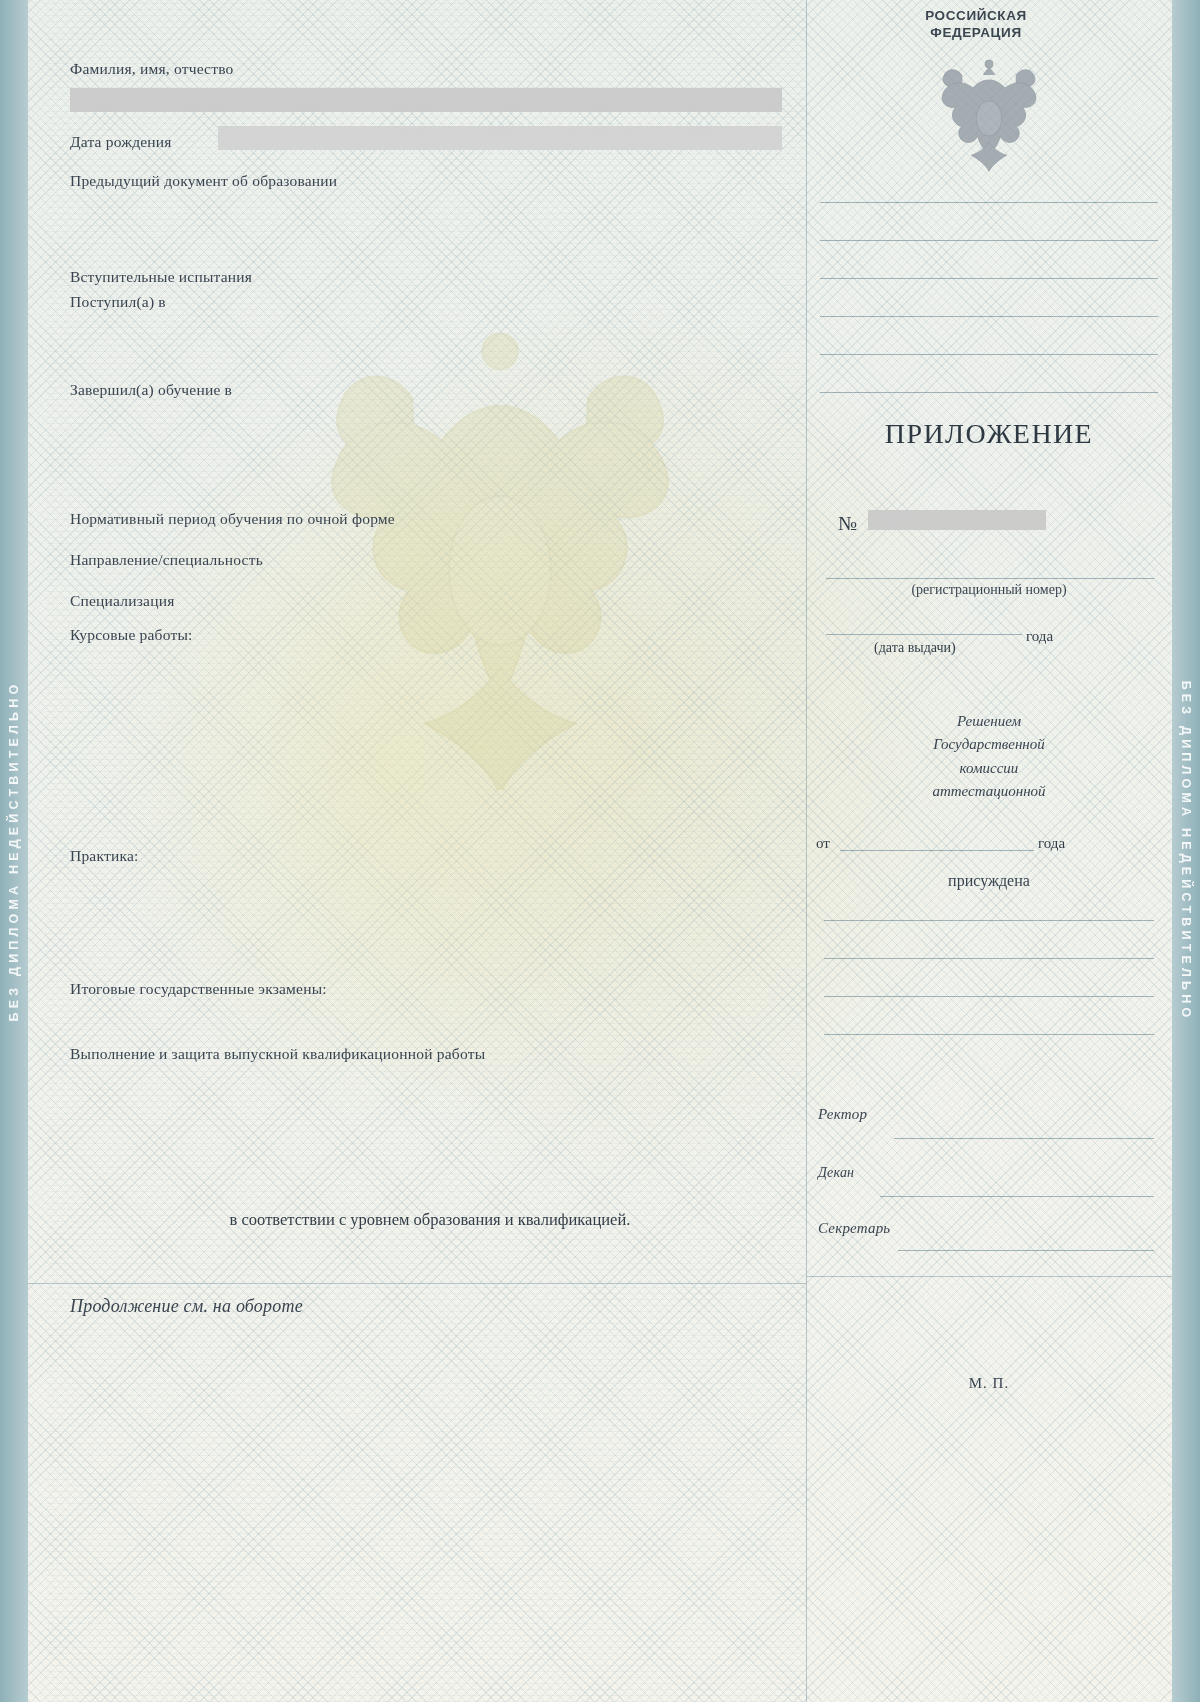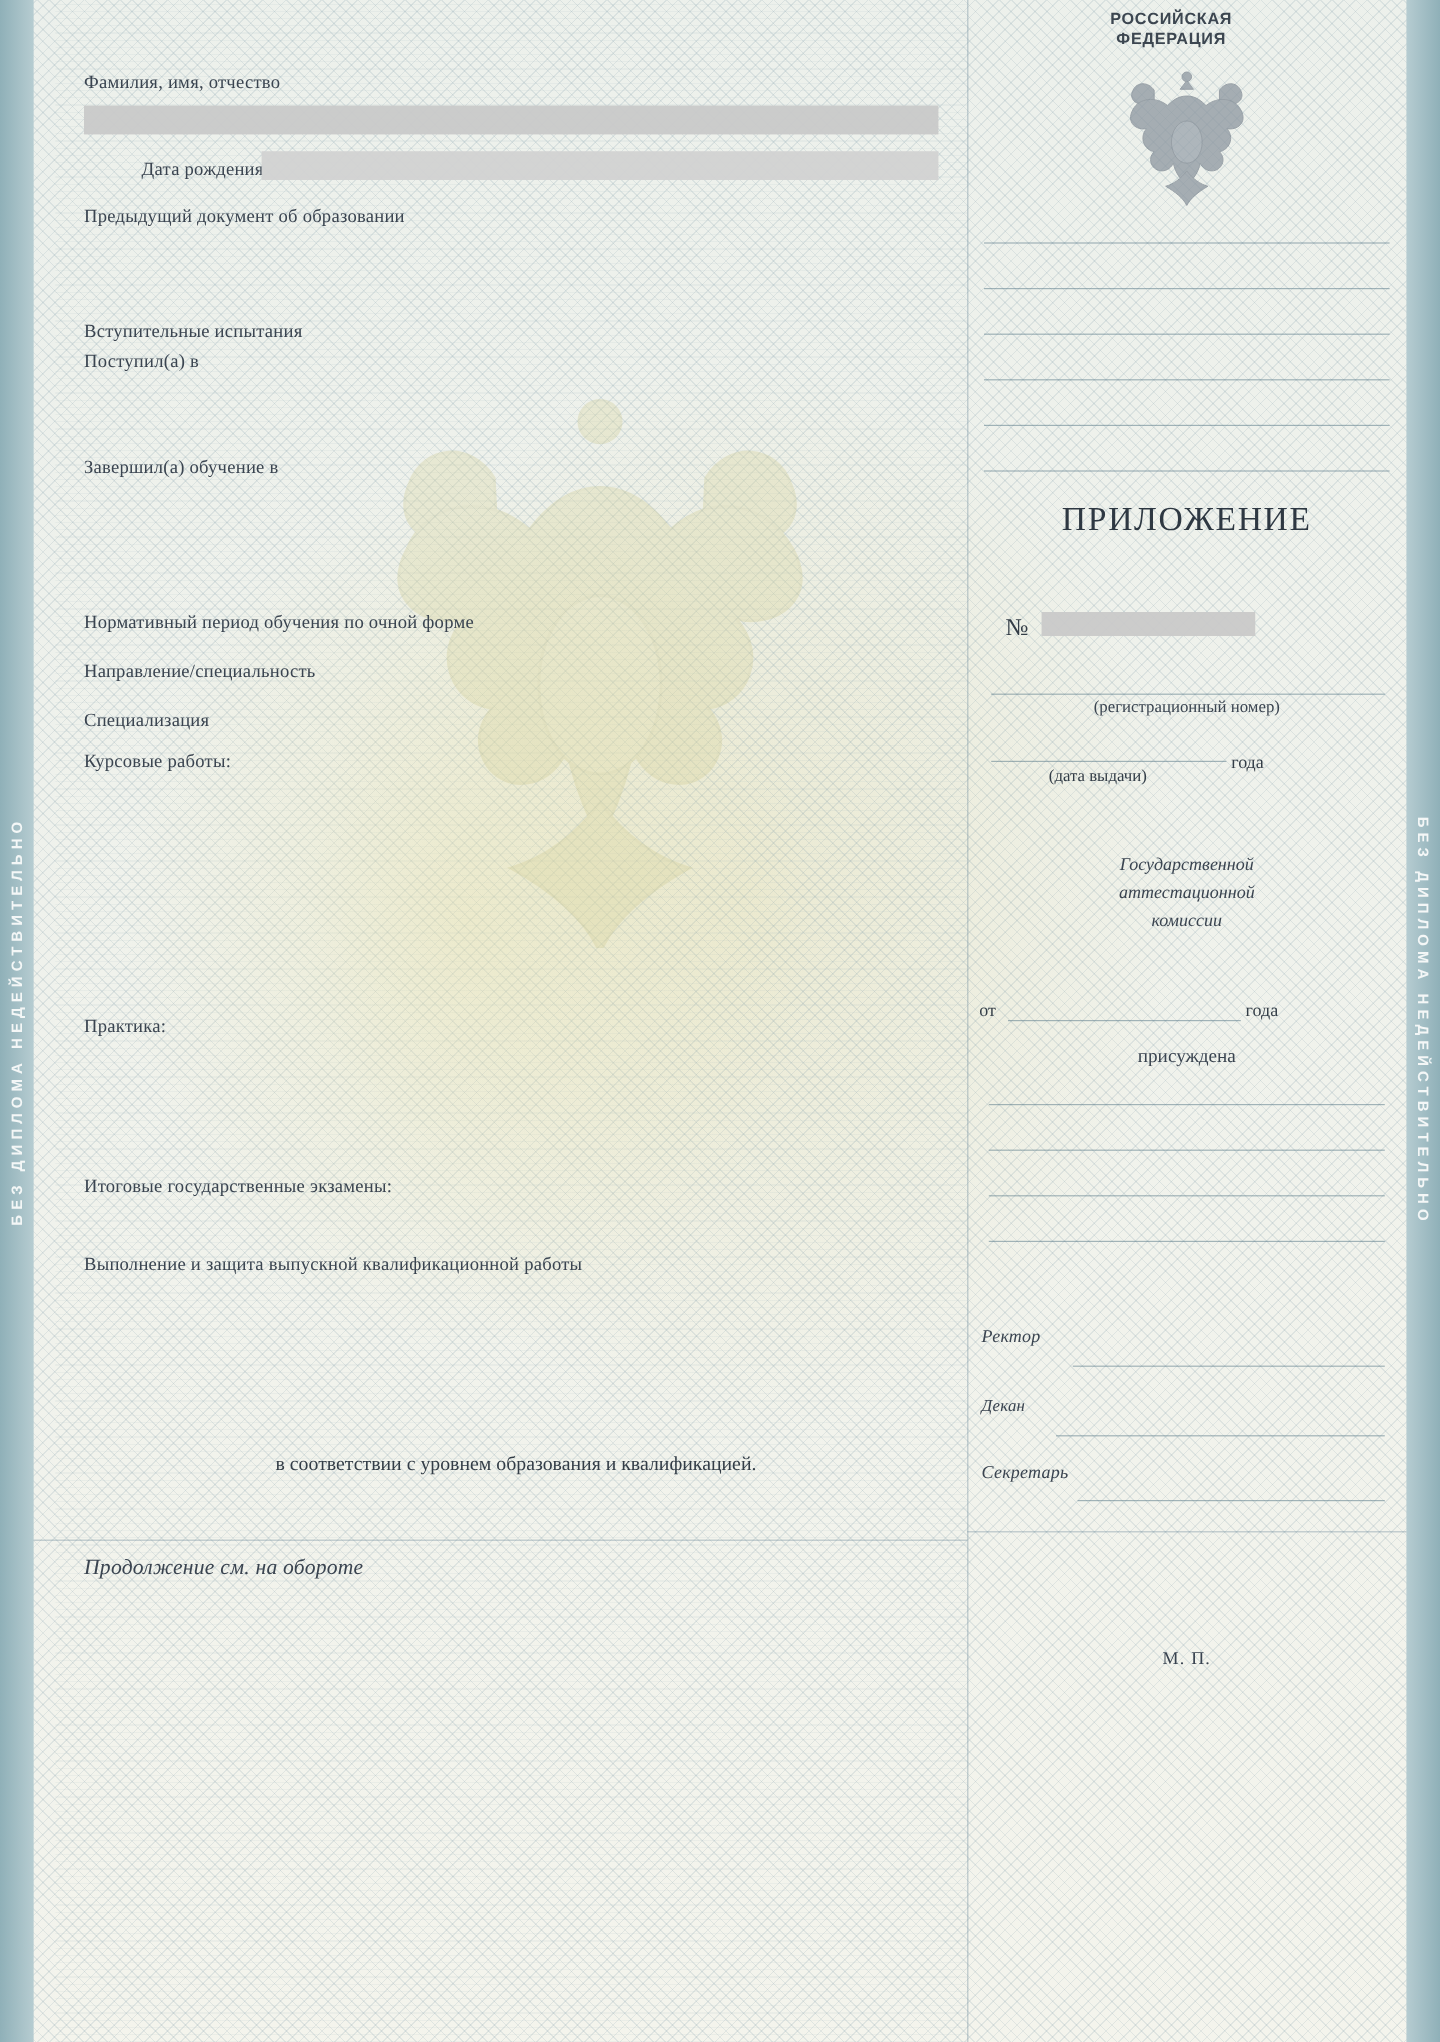--- a/index.html
+++ b/index.html
@@ -253,7 +253,7 @@
   <div class="lbl" style="left:70px; top:60px;">Фамилия, имя, отчество</div>
   <div class="redact" style="left:70px; top:88px; width:712px; height:24px;"></div>
 
-  <div class="lbl" style="left:70px; top:133px;margin-left:48px;">Дата рождения</div>
+  <div class="lbl" style="left:70px; top:133px;">Дата рождения</div>
   <div class="redact light" style="left:218px; top:126px; width:564px; height:24px;"></div>
 
   <div class="lbl" style="left:70px; top:172px;">Предыдущий документ об образовании</div>

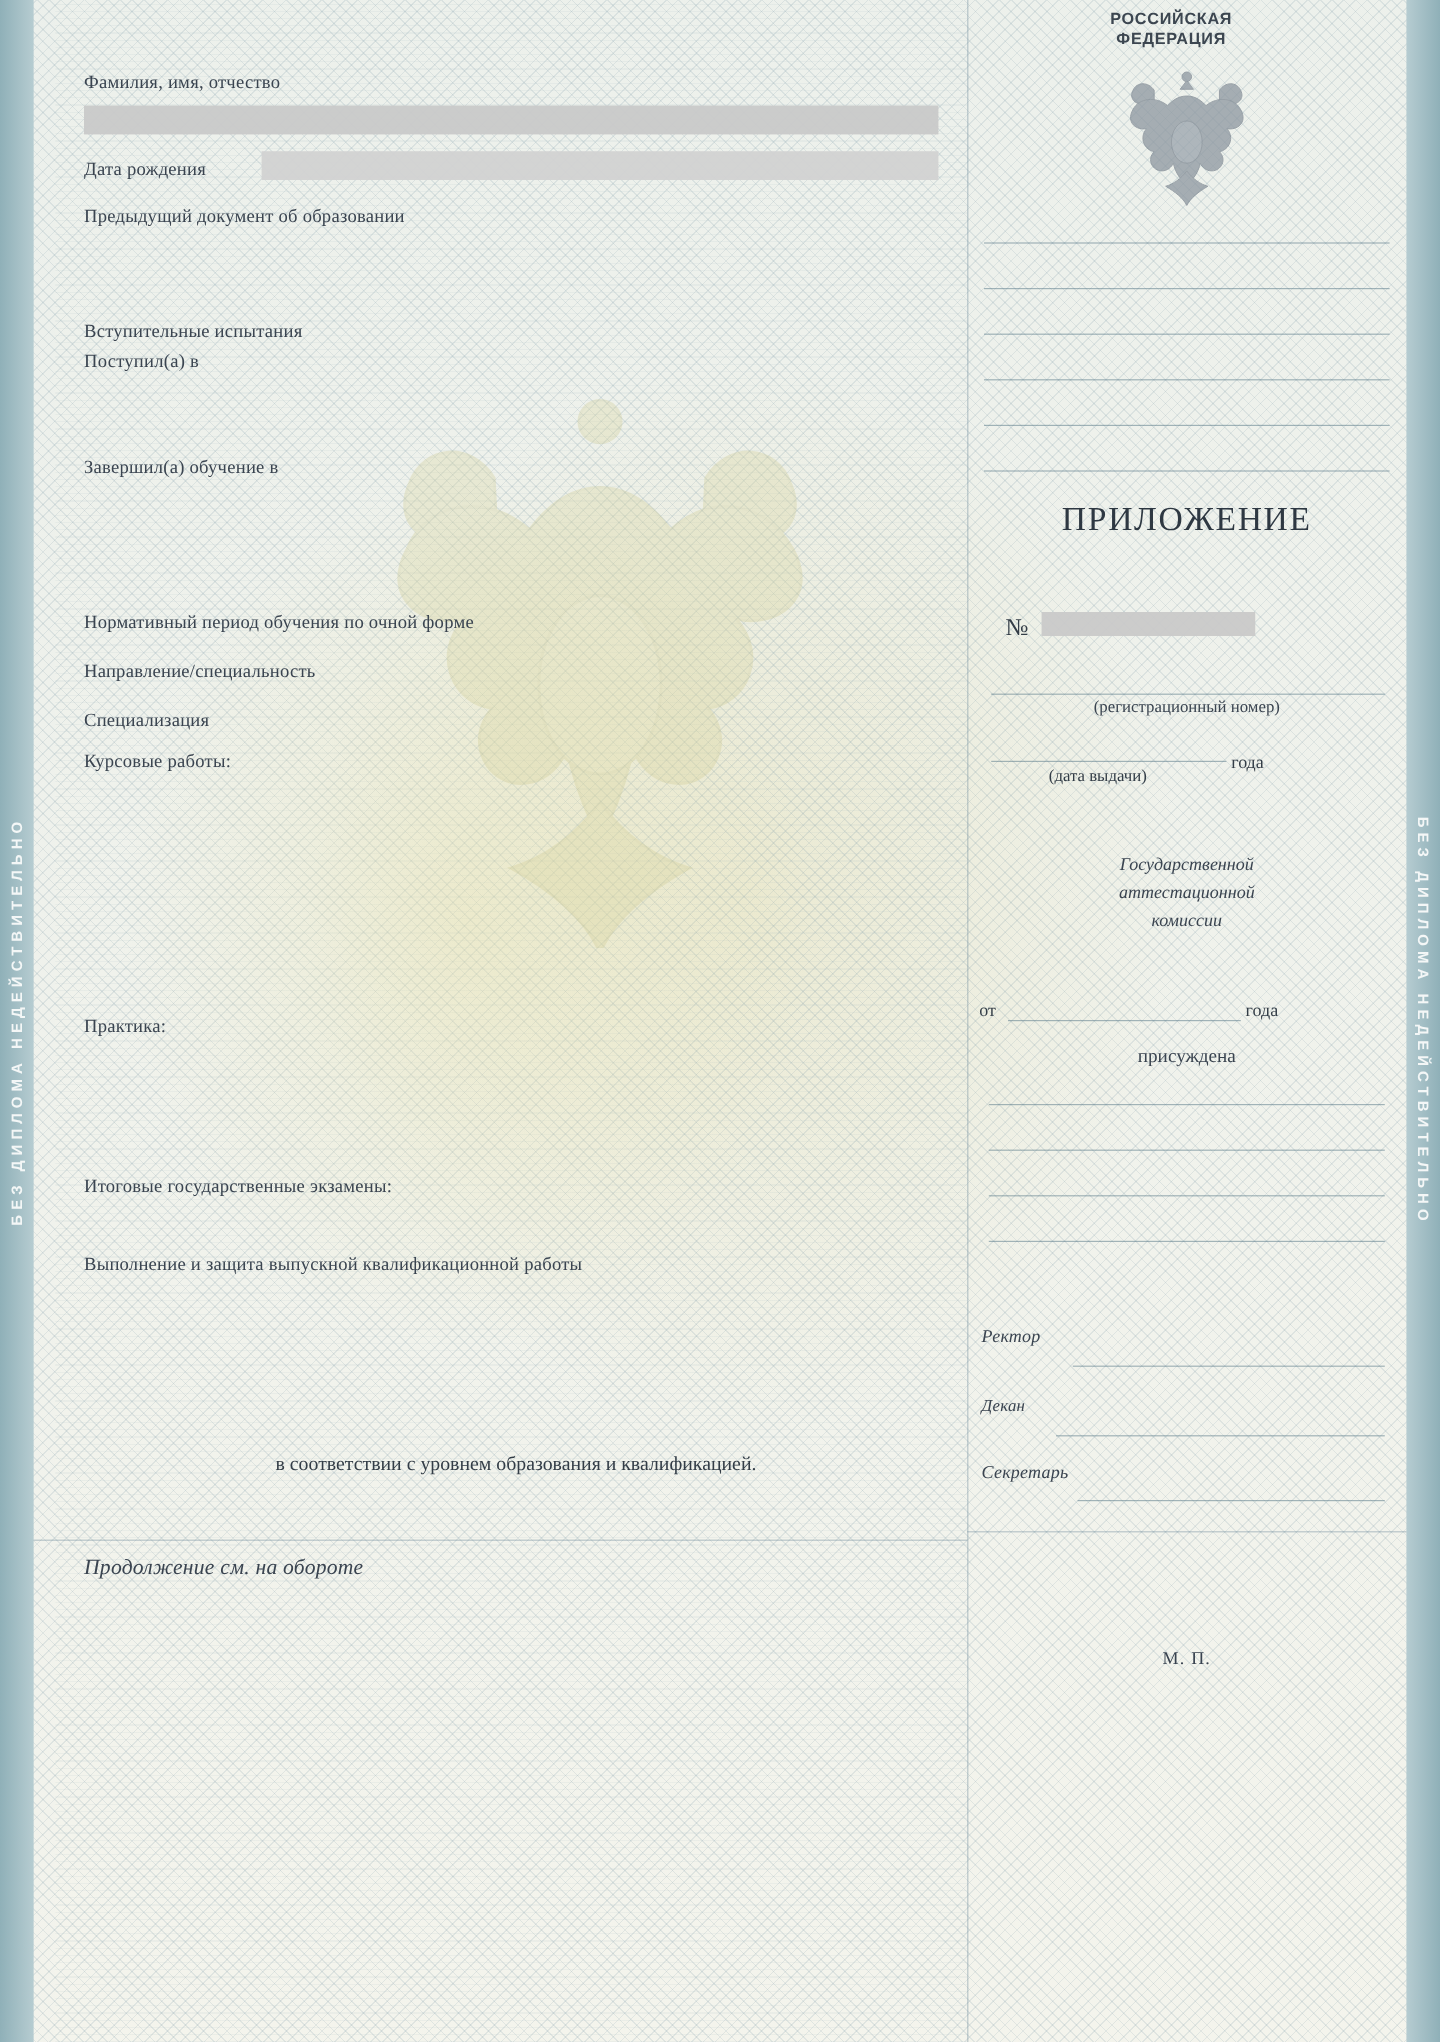--- a/index.html
+++ b/index.html
@@ -305,6 +305,7 @@
   <div class="rc-text" style="left:874px; top:640px; font-size:14px;">(дата выдачи)</div>
 
   <div class="rc-center decision" style="top:710px;">
+    <div>Решением</div>
     <div>Государственной</div>
     <div>аттестационной</div>
     <div>комиссии</div>

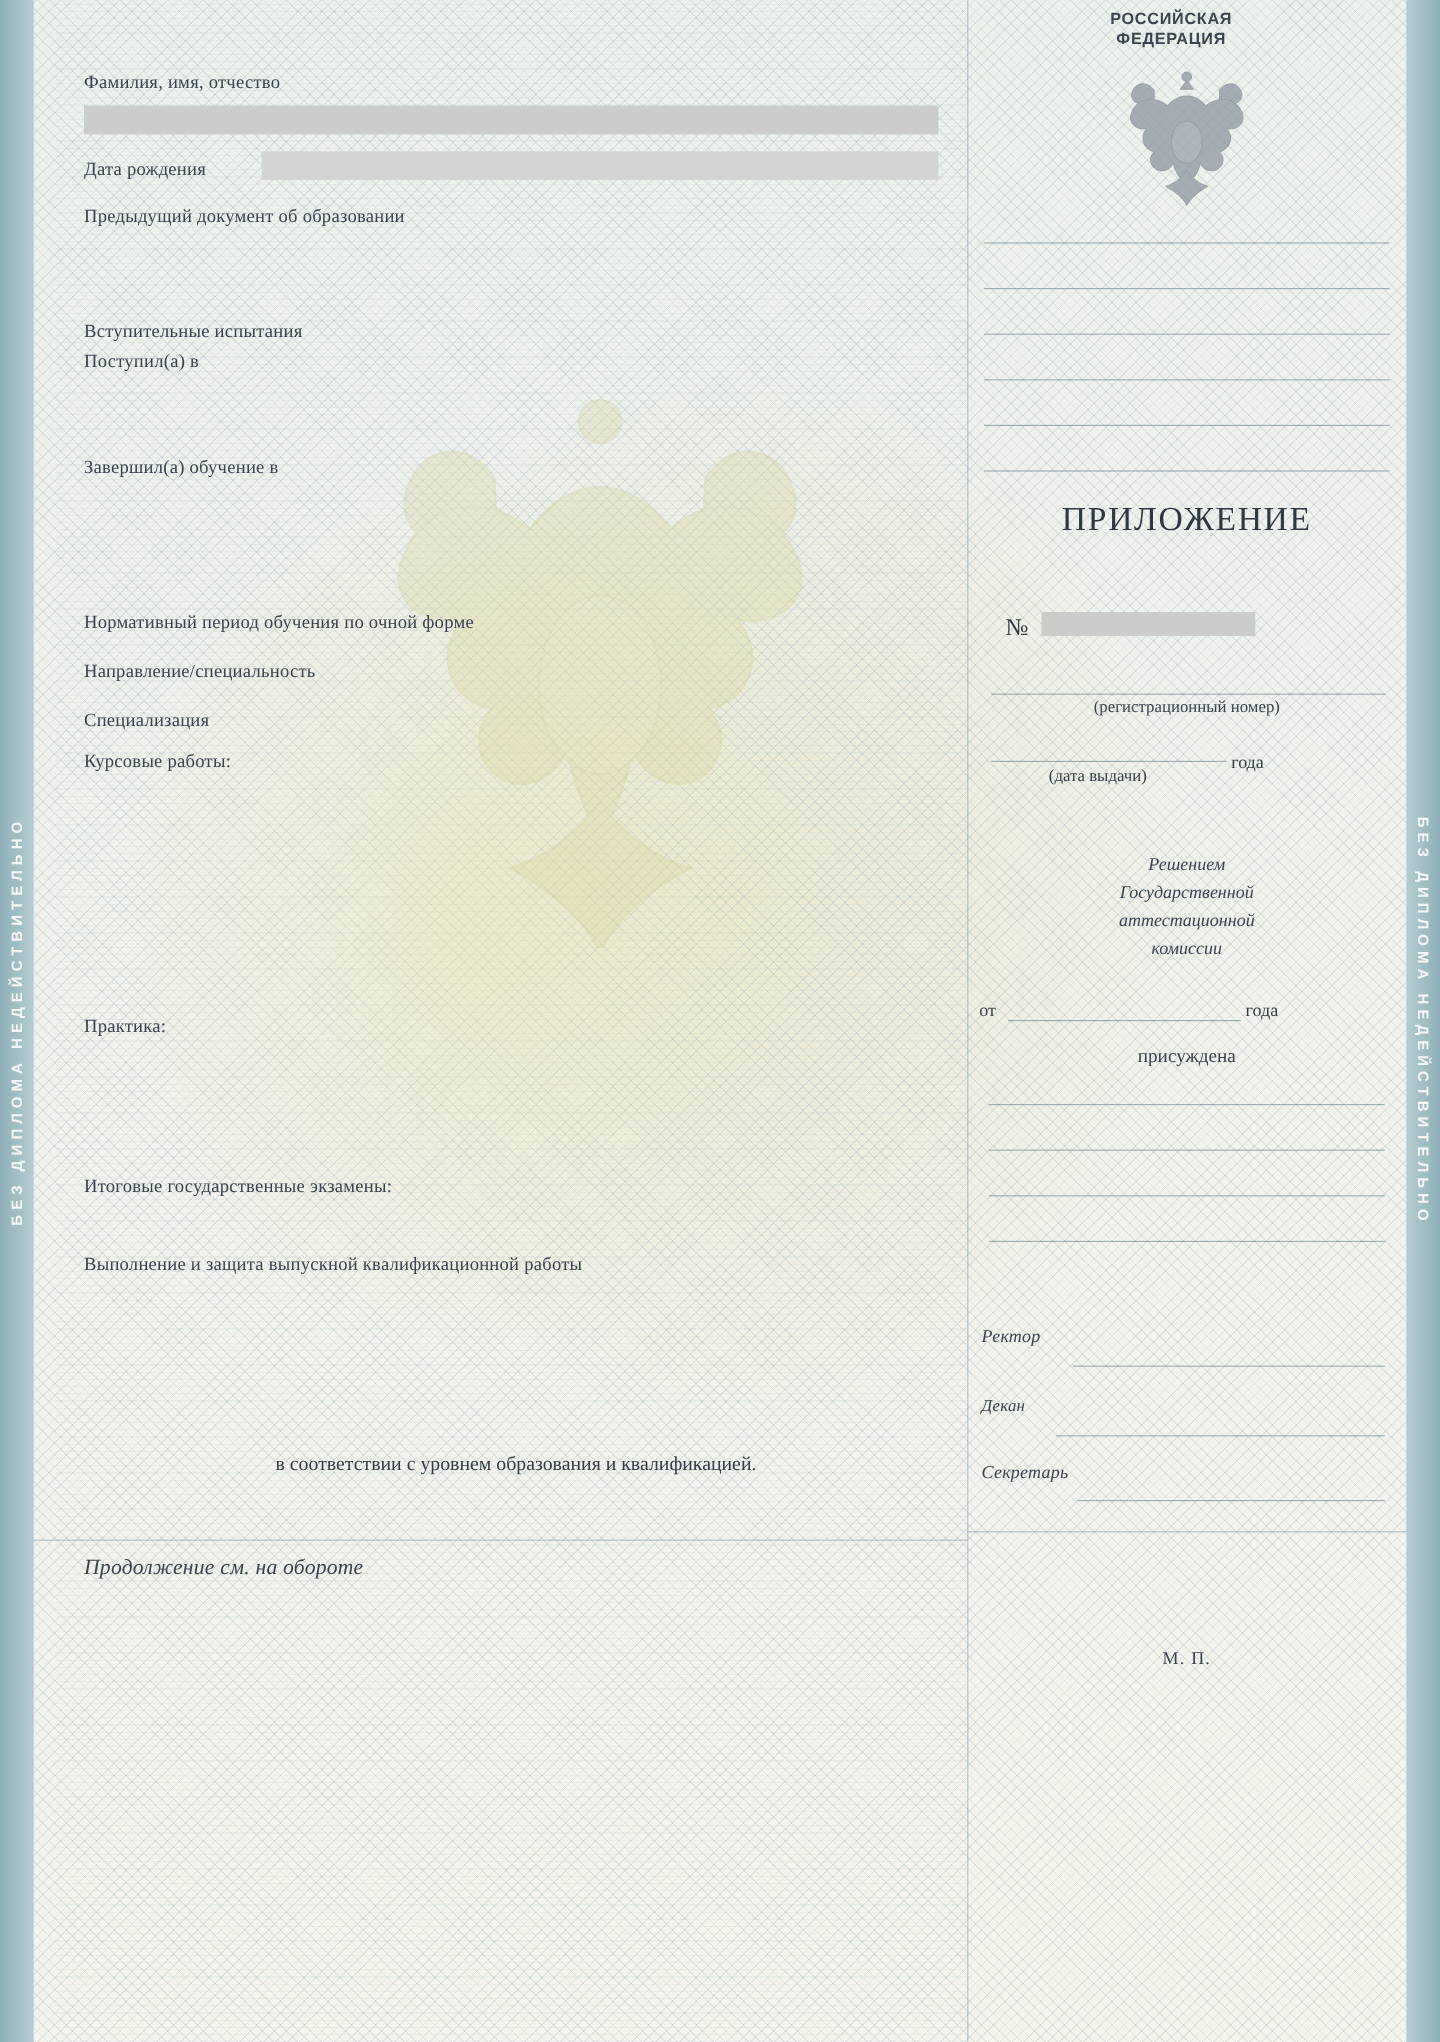--- a/index.html
+++ b/index.html
@@ -307,8 +307,8 @@
   <div class="rc-center decision" style="top:710px;">
     <div>Решением</div>
     <div>Государственной</div>
+    <div>комиссии</div>
     <div>аттестационной</div>
-    <div>комиссии</div>
   </div>
 
   <div class="rc-text" style="left:816px; top:835px; font-size:15px;">от</div>

